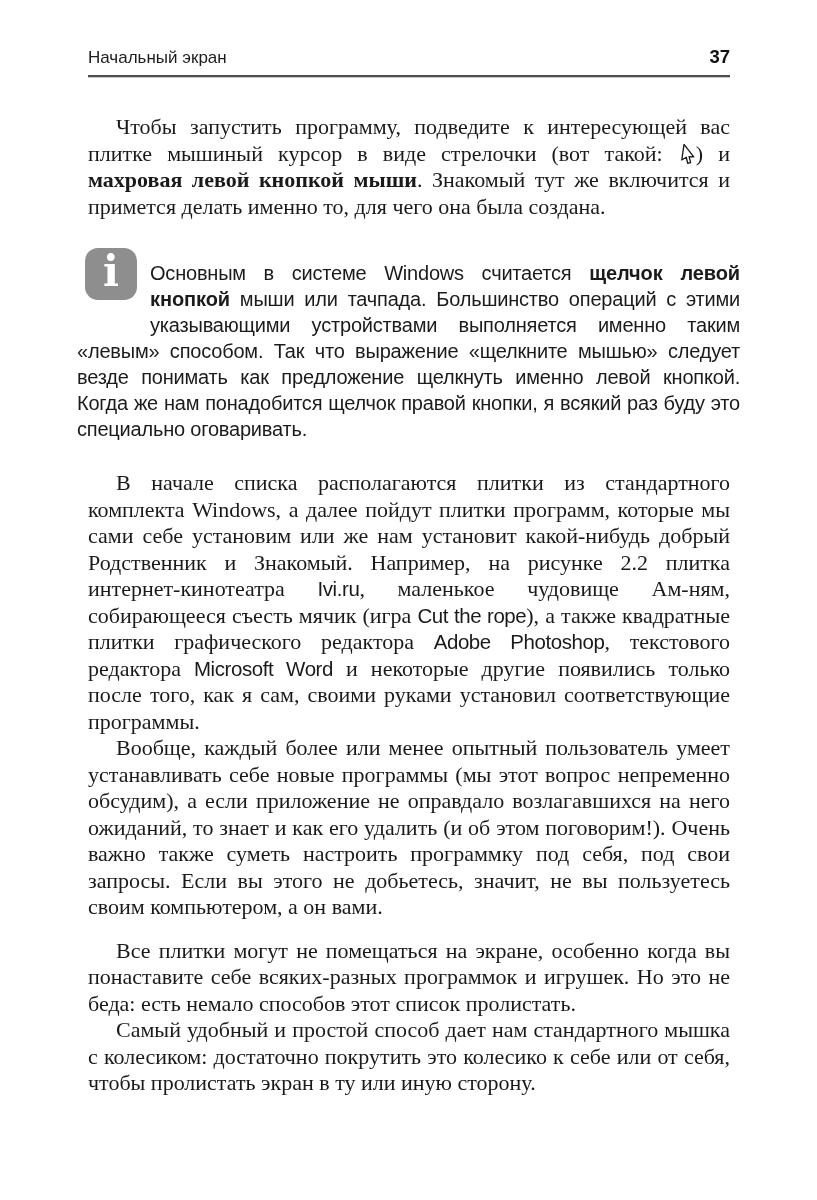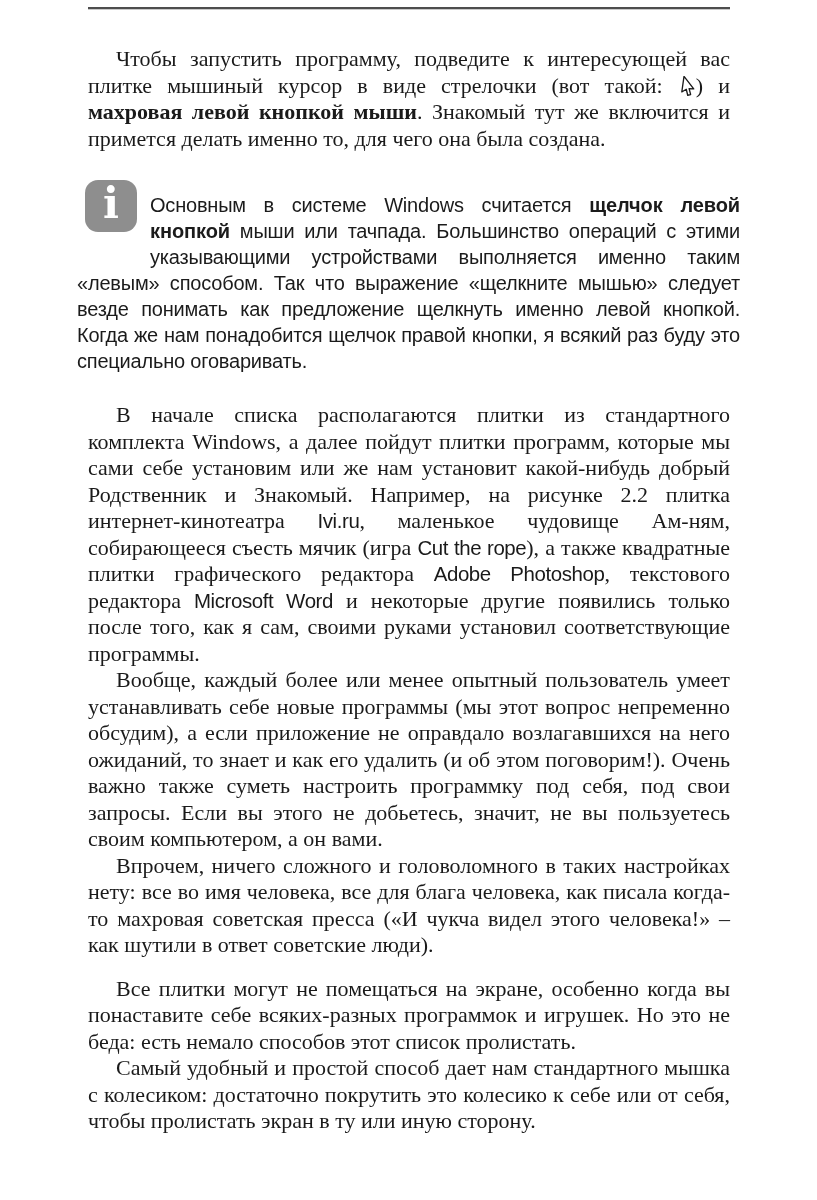--- a/index.html
+++ b/index.html
@@ -99,6 +99,10 @@
 
 <div class="page">
 
+  <header class="running-head">
+    <span>Начальный экран</span>
+    <span class="pagenum">37</span>
+  </header>
   <div class="rule"></div>
 
   <main class="body-text">

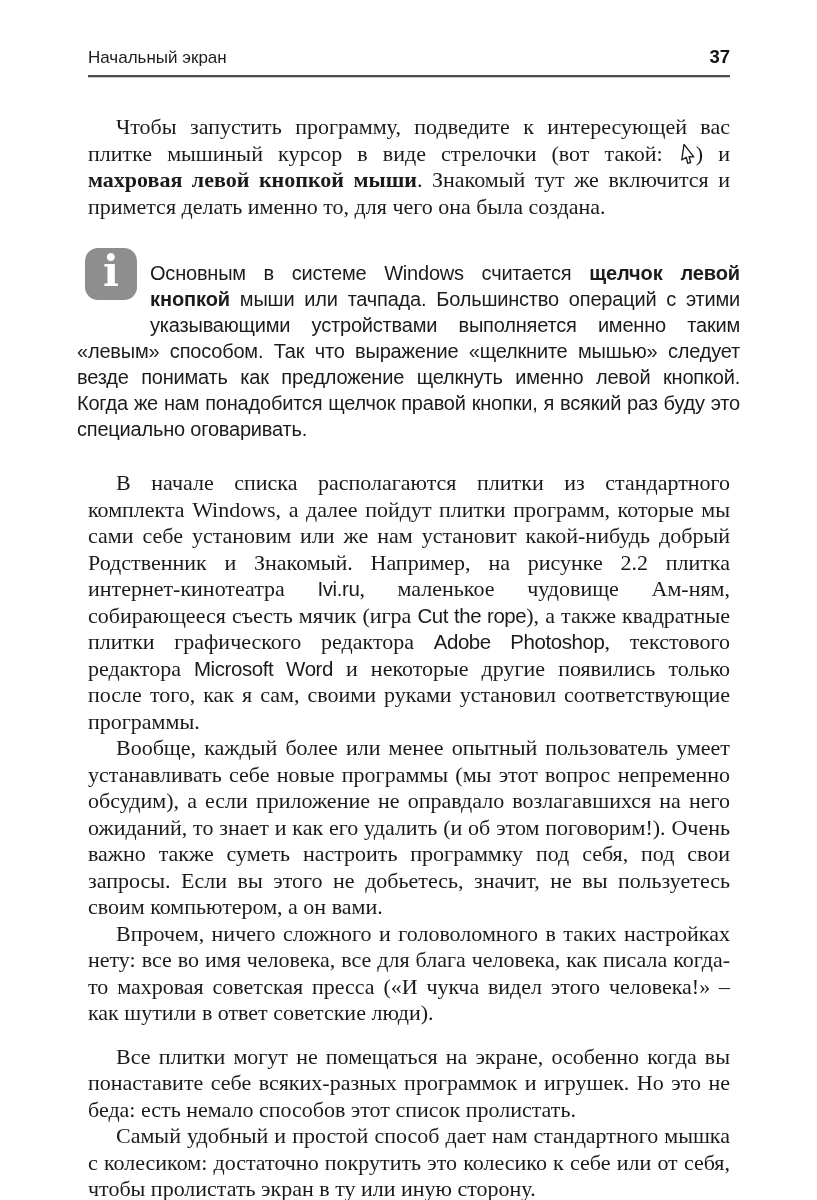--- a/index.html
+++ b/index.html
@@ -122,7 +122,6 @@
 
     <p class="para indent">Вообще, каждый более или менее опытный пользователь умеет устанавливать себе новые программы (мы этот вопрос непременно обсудим), а если приложение не оправдало возлагавшихся на него ожиданий, то знает и как его удалить (и об этом поговорим!). Очень важно также суметь настроить программку под себя, под свои запросы. Если вы этого не добьетесь, значит, не вы пользуетесь своим компьютером, а он вами.</p>
 
-    <p class="para indent">Впрочем, ничего сложного и головоломного в таких настройках нету: все во имя человека, все для блага человека, как писала когда-то махровая советская пресса («И чукча видел этого человека!» – как шутили в ответ советские люди).</p>
 
     <p class="para indent spaced">Все плитки могут не помещаться на экране, особенно когда вы понаставите себе всяких-разных программок и игрушек. Но это не беда: есть немало способов этот список пролистать.</p>
 

